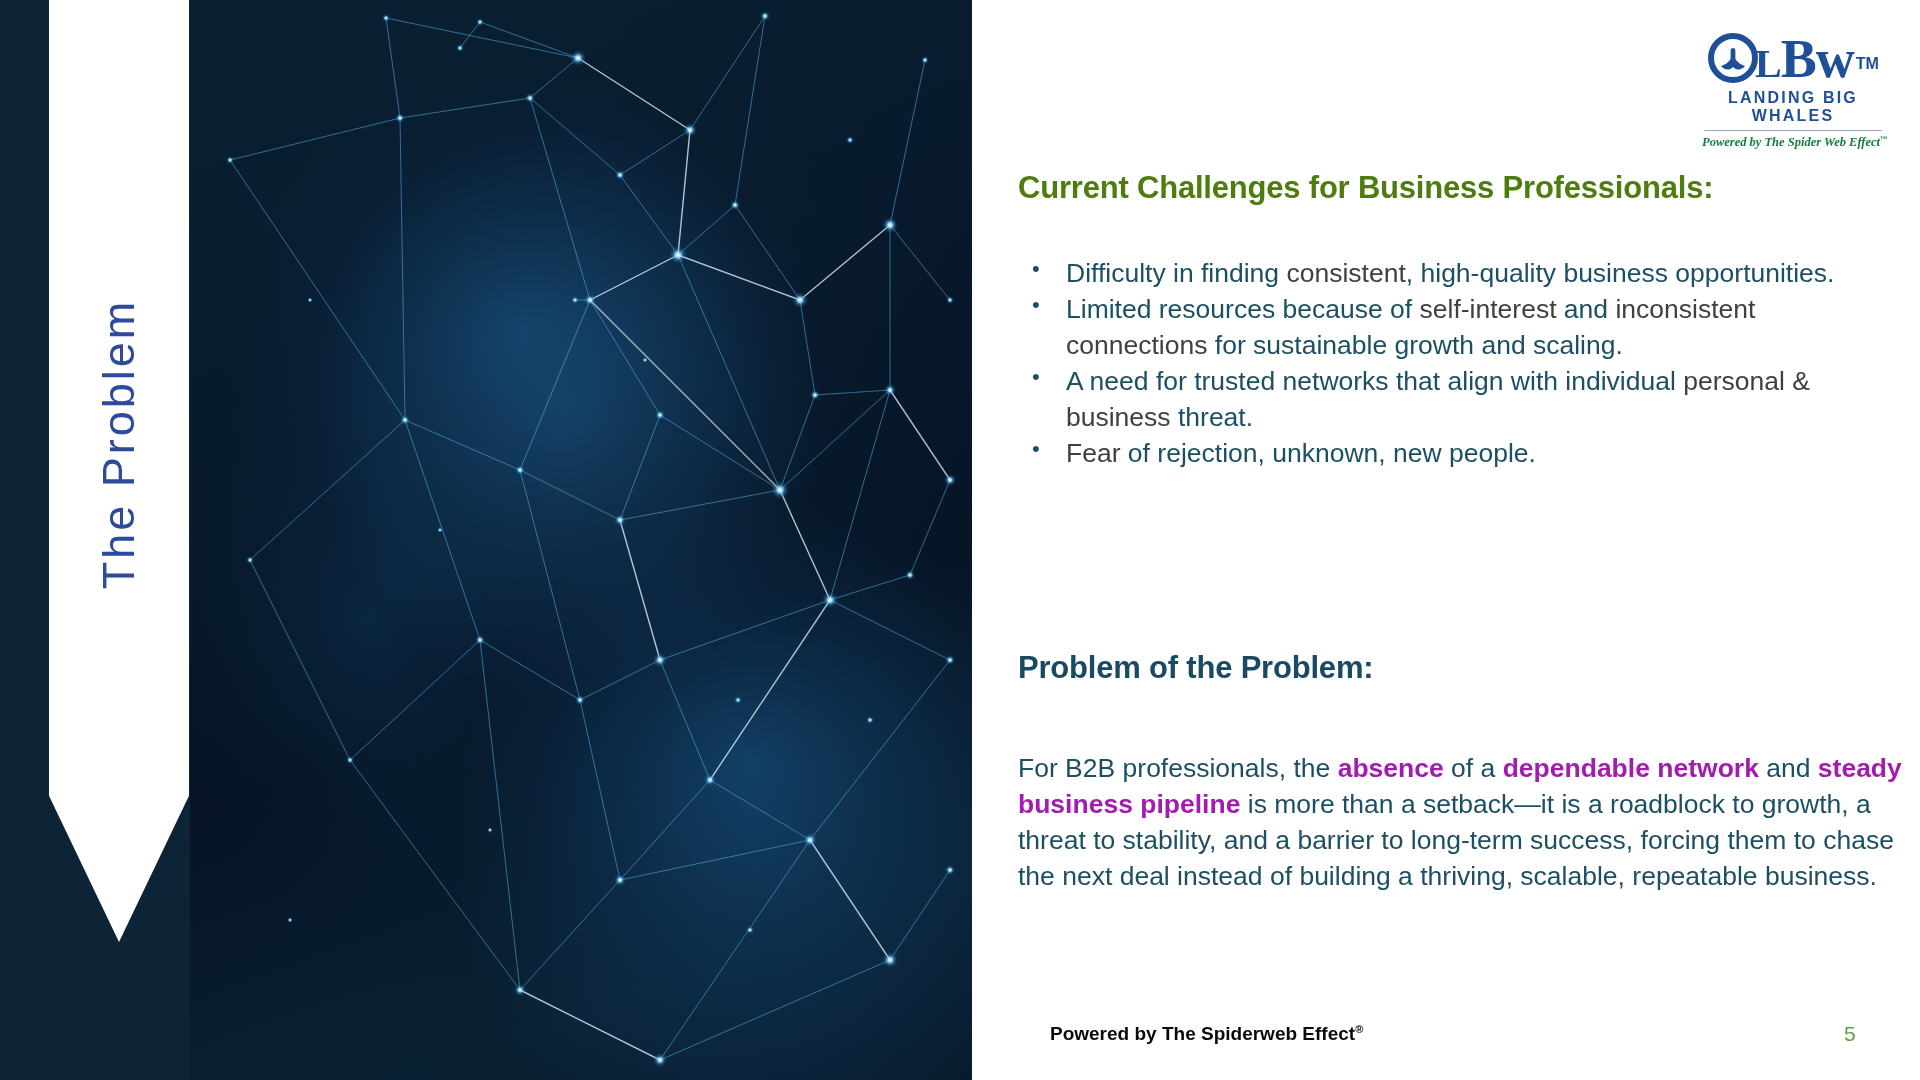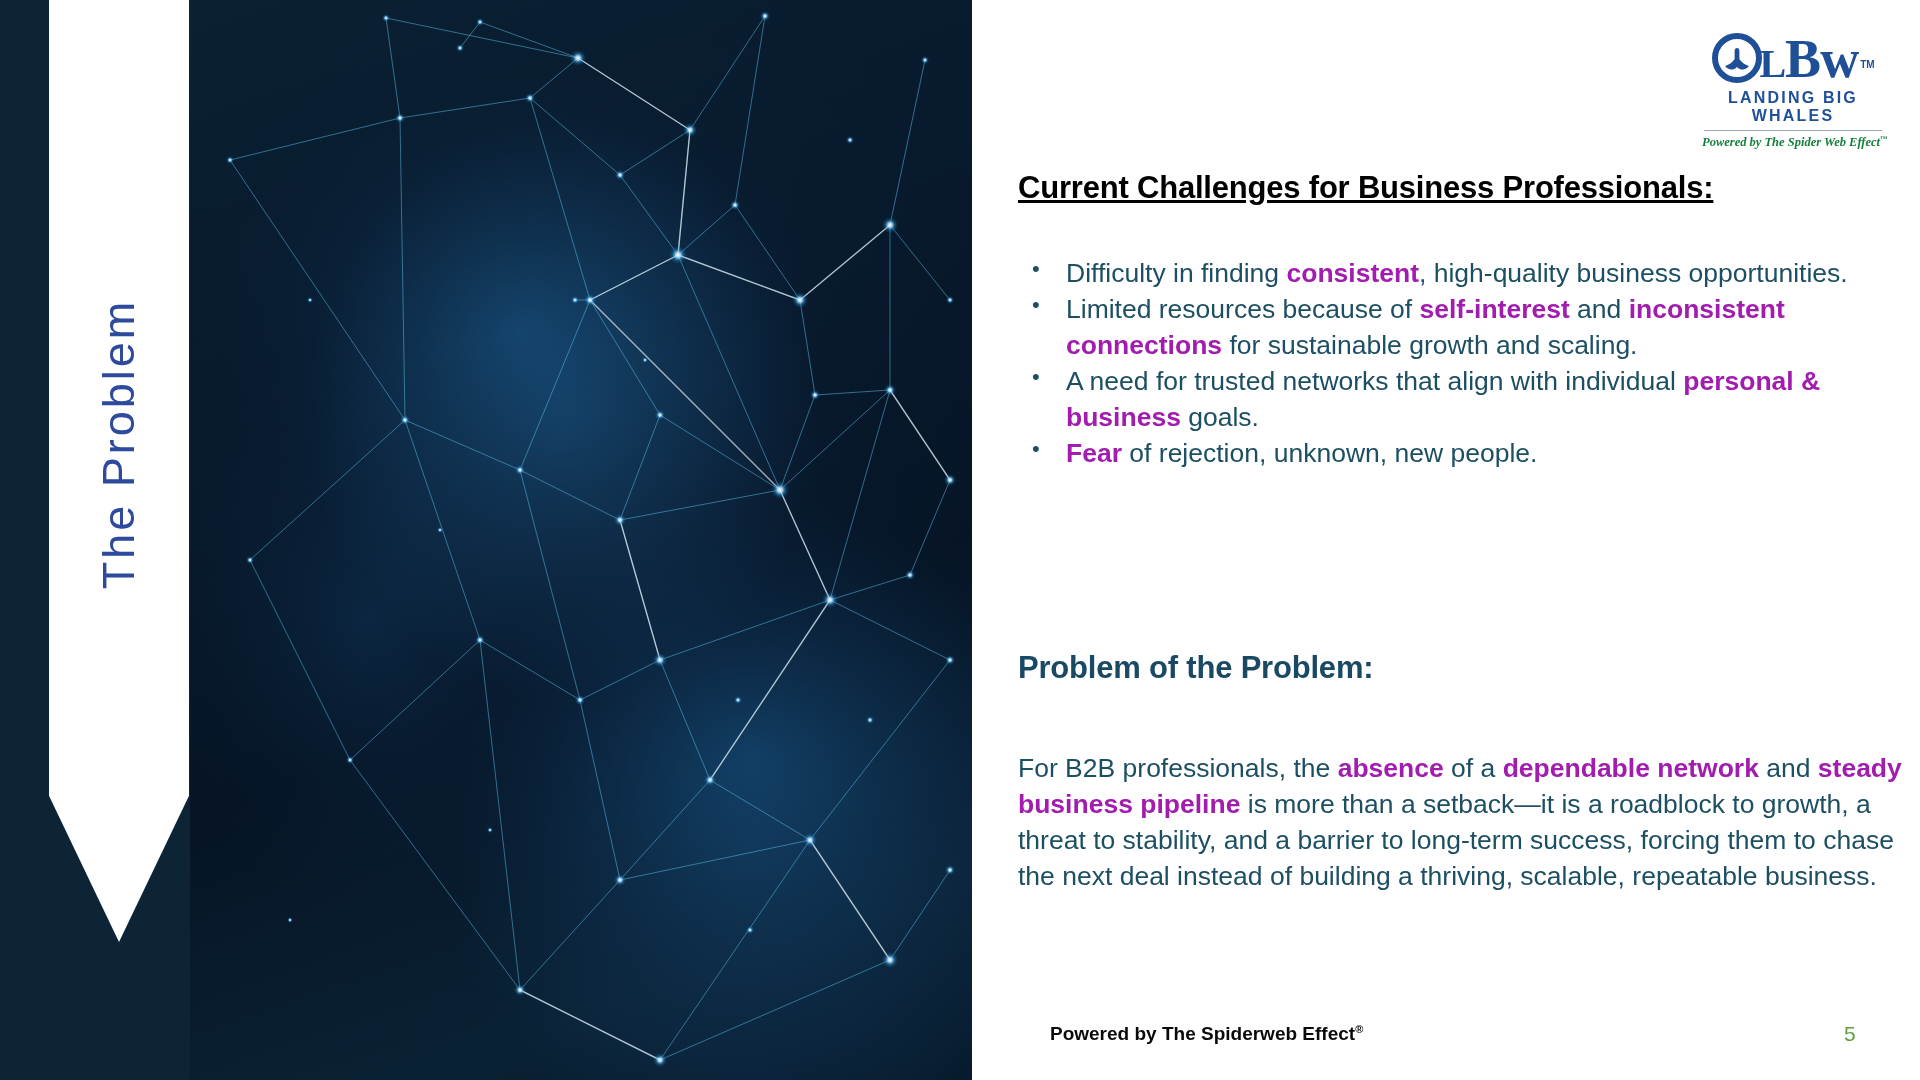--- a/index.html
+++ b/index.html
@@ -119,7 +119,7 @@
   .logo-word .small-l { font-size: 40px; }
   .logo-tm {
     font-family: "Liberation Sans", sans-serif;
-    font-size: 10px;
+    font-size: 16px;
     font-weight: 700;
     color: #1f4f96;
     margin-top: 8px;

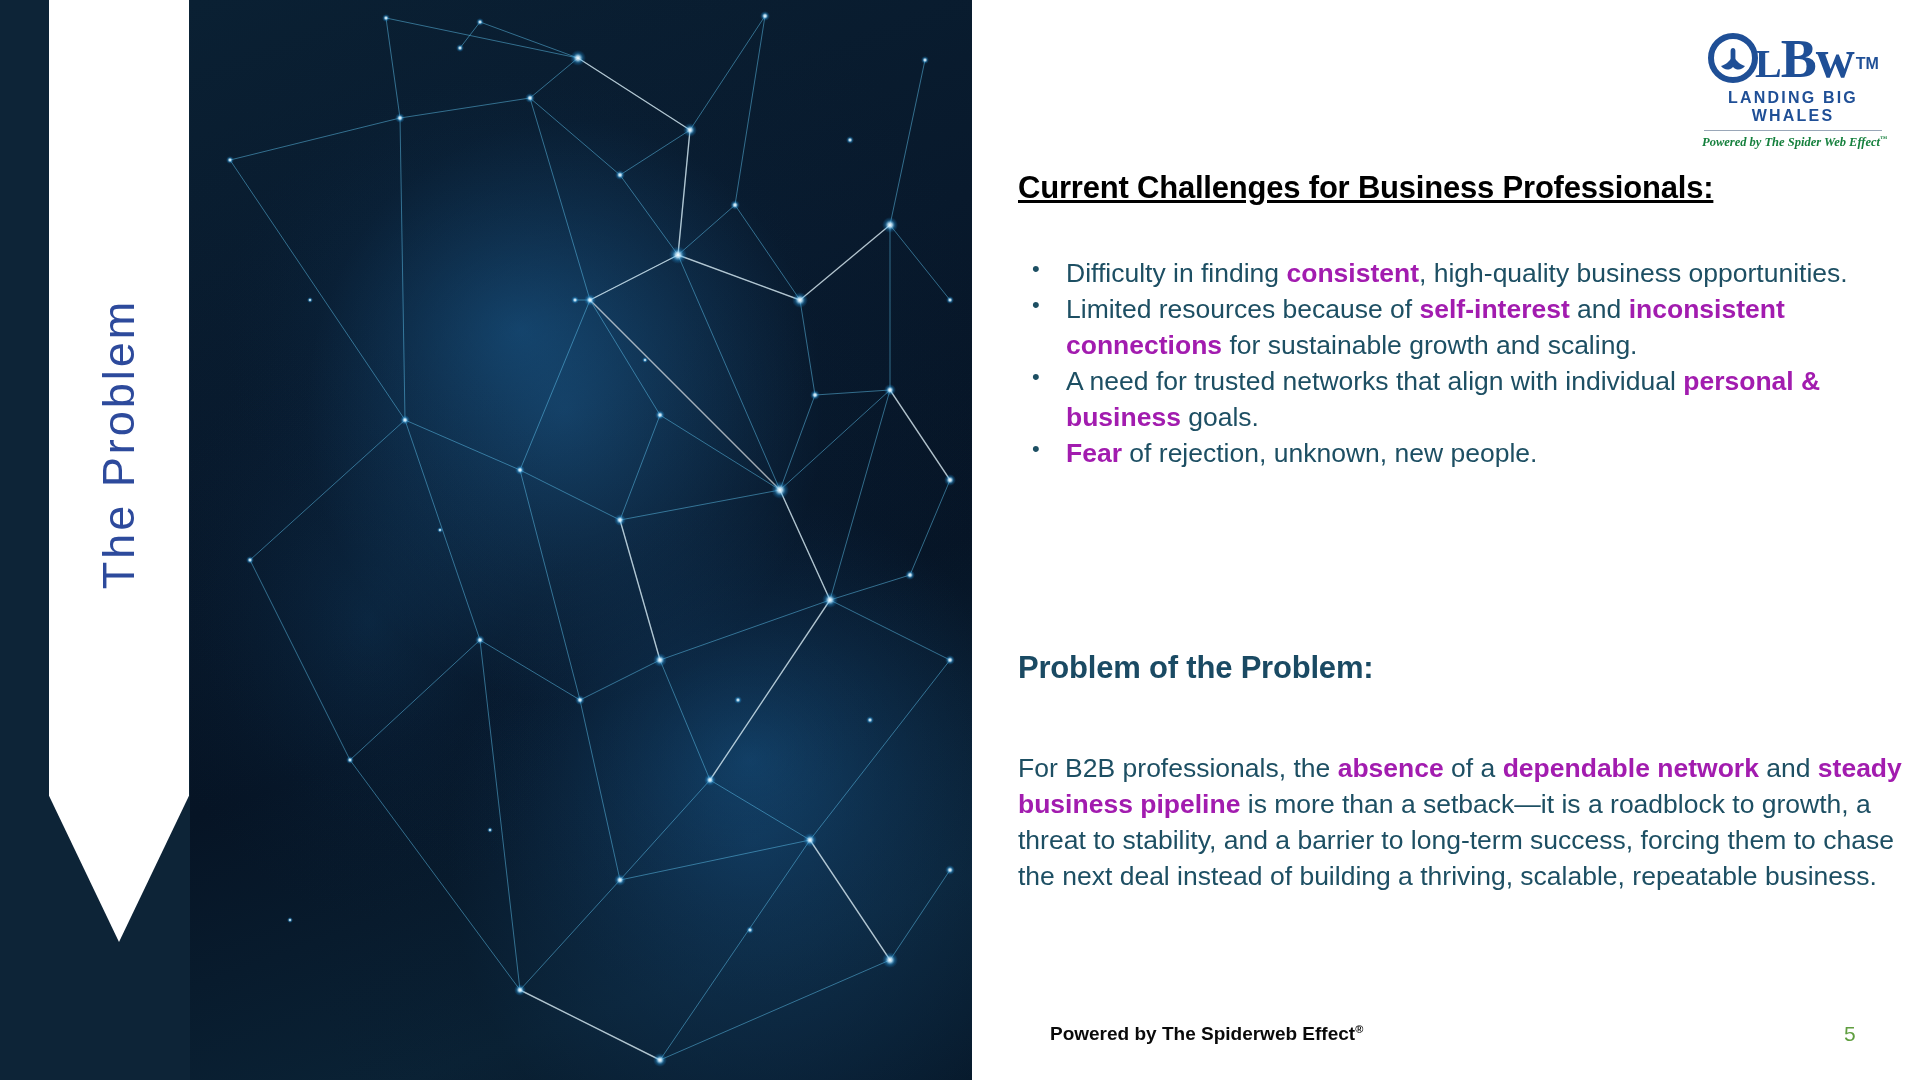--- a/index.html
+++ b/index.html
@@ -415,7 +415,7 @@
       <div class="logo-powered"><span>Powered by The Spider Web Effect</span><sup>™</sup></div>
     </div>
 
-    <div class="section-heading" id="heading-challenges" style="color: #000000; text-decoration: underline;">Current Challenges for Business Professionals:</div>
+    <div class="section-heading" id="heading-challenges" style="color: #4d7c0f;">Current Challenges for Business Professionals:</div>
 
     <ul class="bullets" id="bullet-list">
         <li><span>Difficulty in finding </span><b>consistent</b><span>, high-quality business opportunities.</span></li>

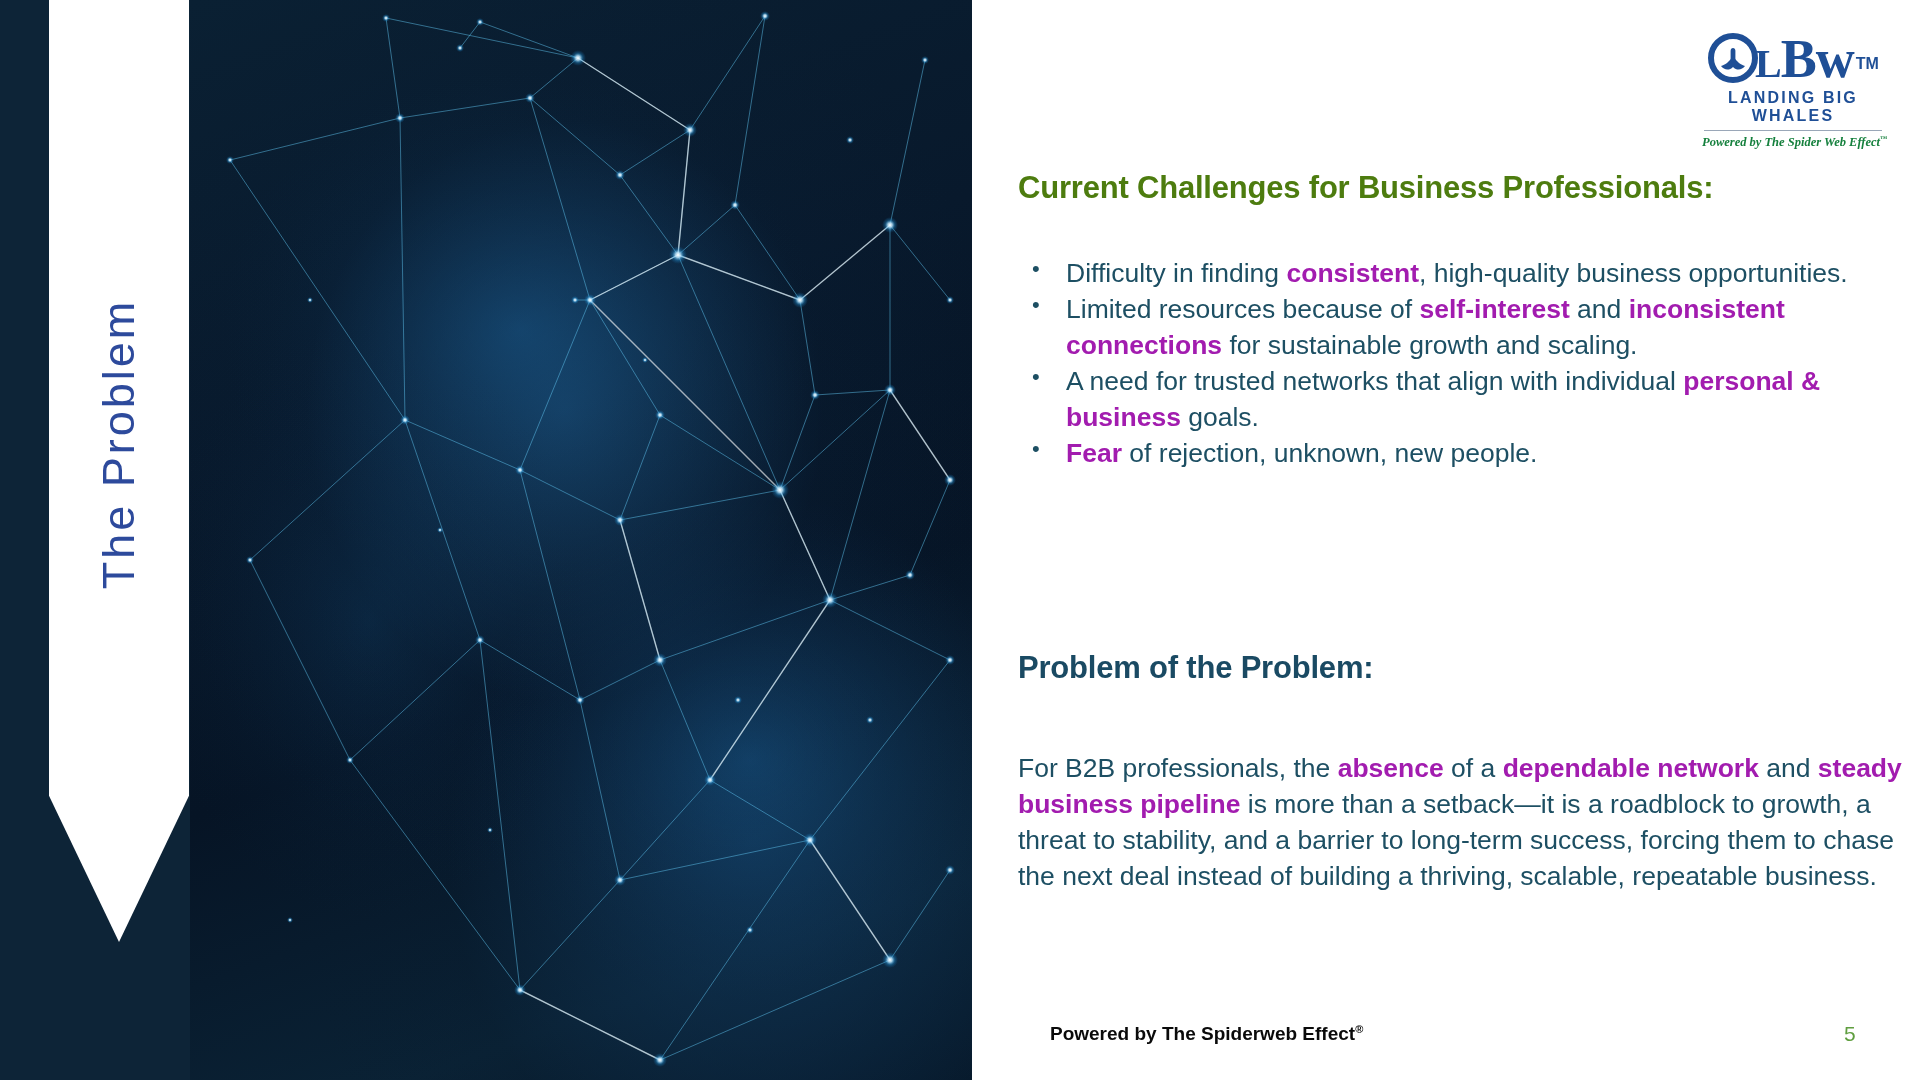--- a/index.html
+++ b/index.html
@@ -188,7 +188,7 @@
     font-size: 22px;
     color: #1d4f63;
   }
-  .bullets b { font-weight: 700; color: #a21caf; }
+  .bullets b { font-weight: 400; color: #404040; }
 
   
   .impact-para {

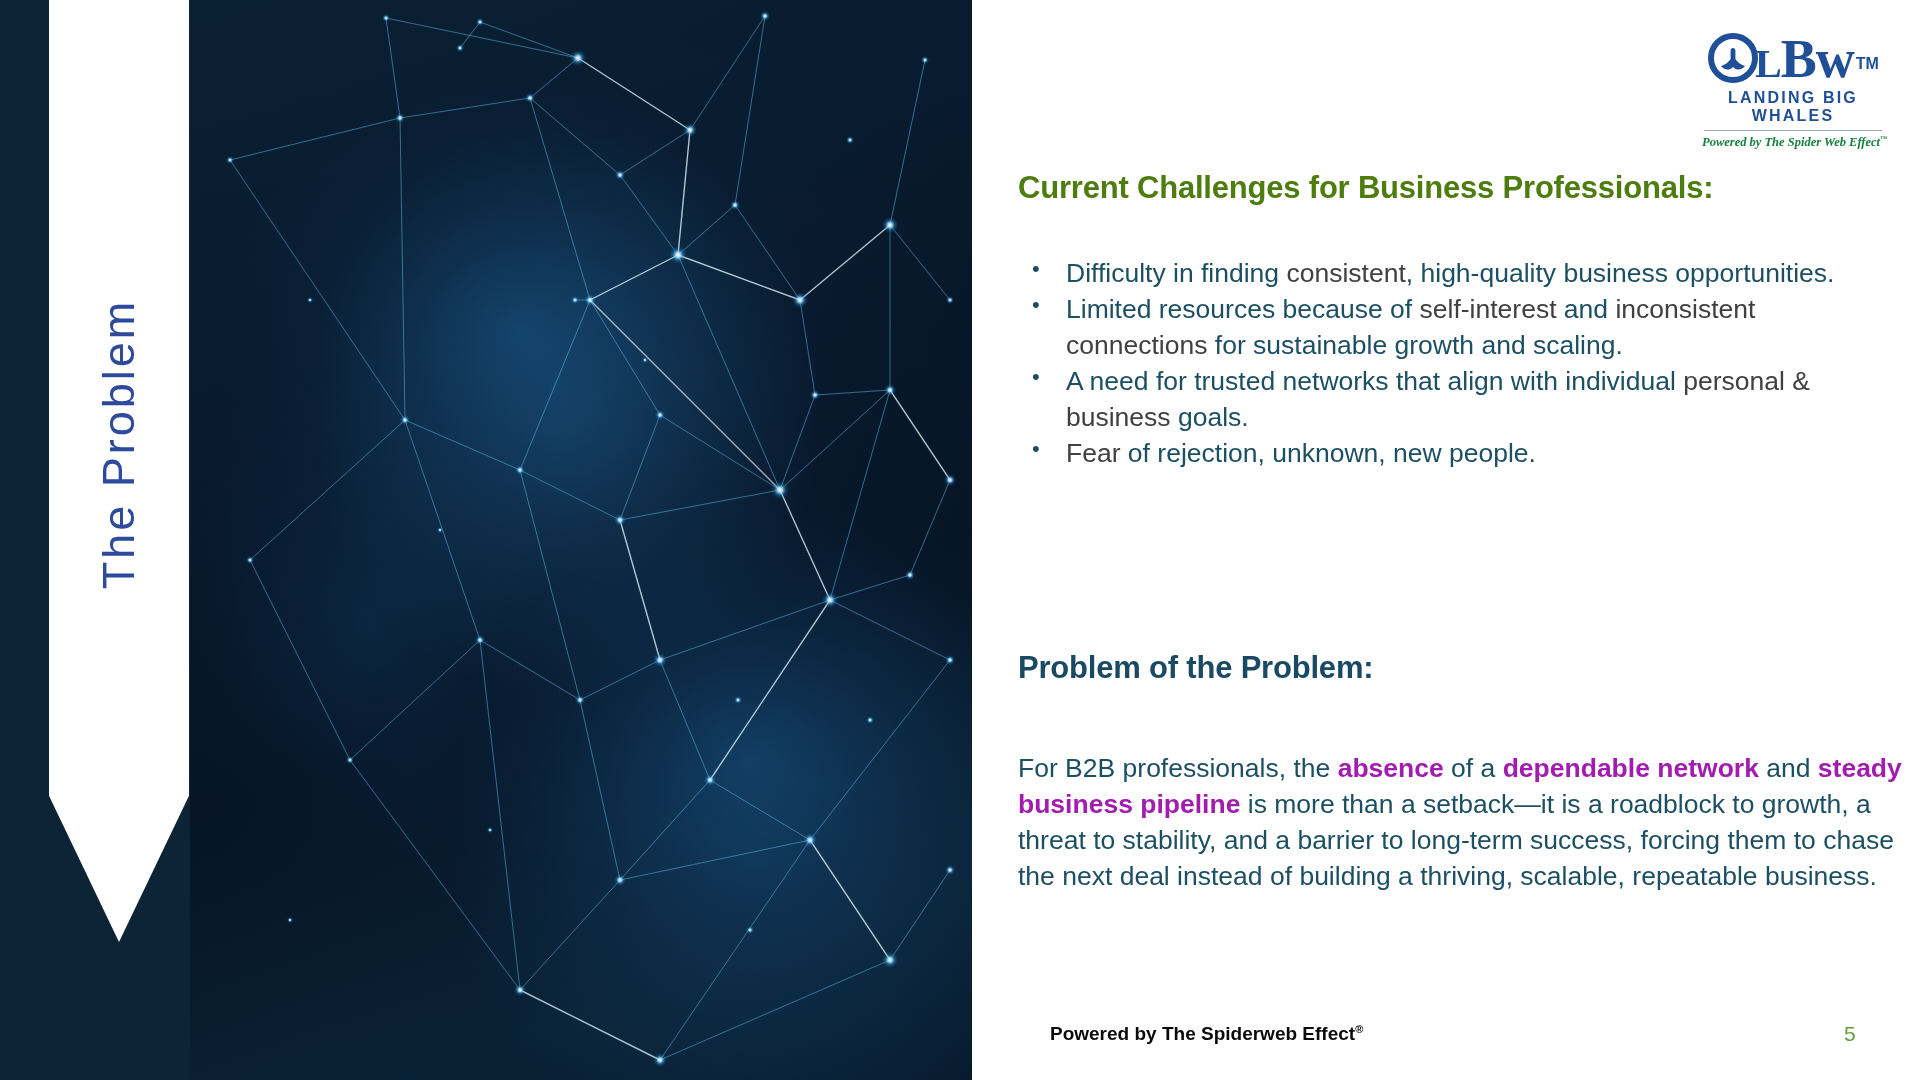--- a/index.html
+++ b/index.html
@@ -420,7 +420,7 @@
     <ul class="bullets" id="bullet-list">
         <li><span>Difficulty in finding </span><b>consistent</b><span>, high-quality business opportunities.</span></li>
         <li><span>Limited resources because of </span><b>self-interest</b><span> and </span><b>inconsistent connections</b><span> for sustainable growth and scaling.</span></li>
-        <li><span>A need for trusted networks that align with individual </span><b>personal &amp; business</b><span> goals.</span></li>
+        <li><span>A need for trusted networks that align with individual </span><b>personal &amp; business</b><span> threat.</span></li>
         <li><b>Fear</b><span> of rejection, unknown, new people.</span></li>
       </ul>
 

